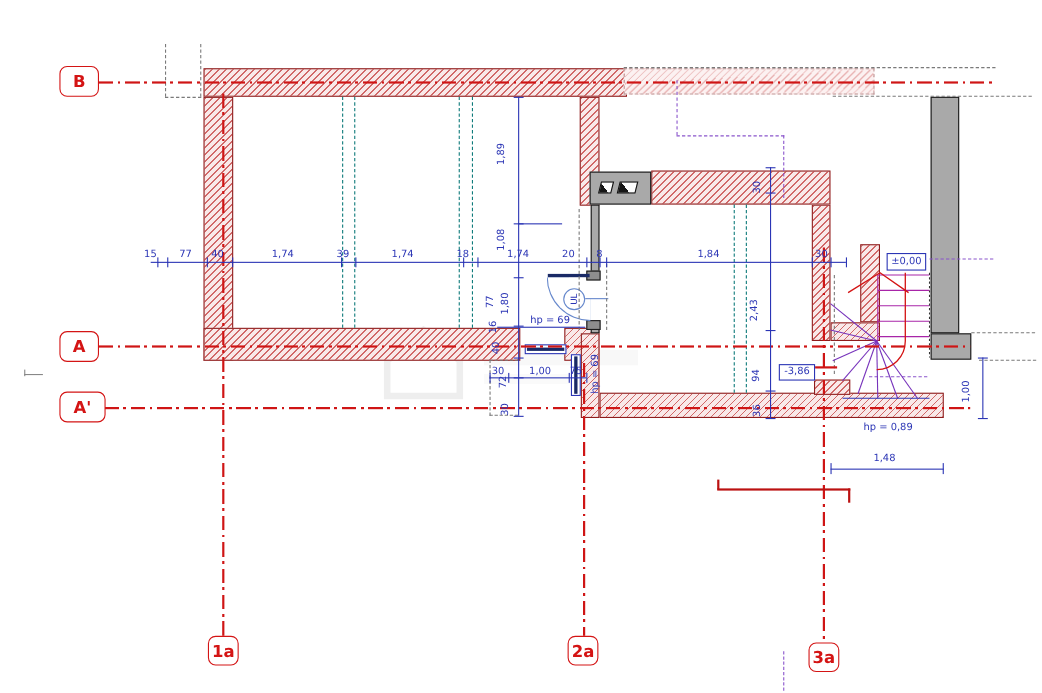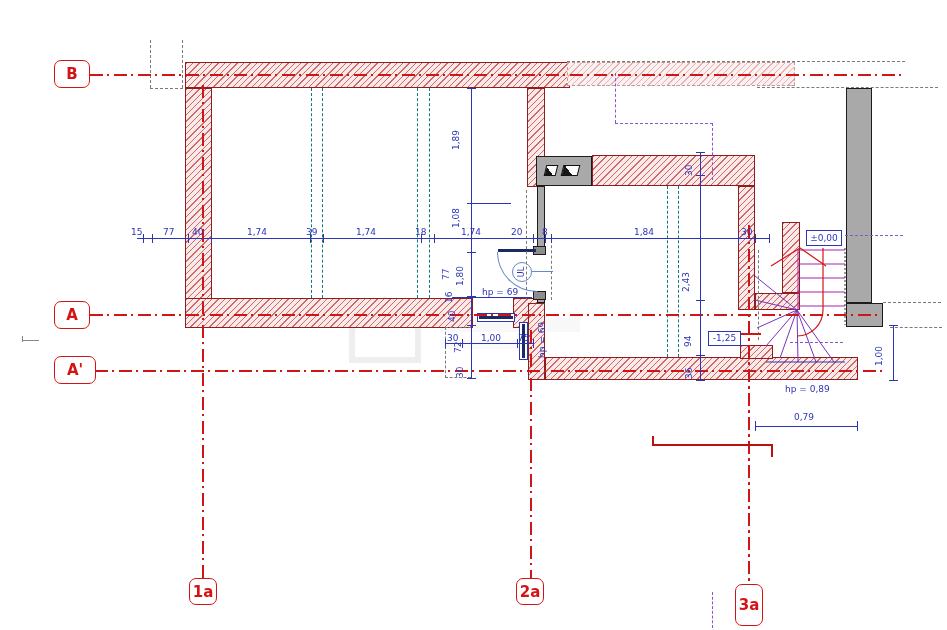--- a/index.html
+++ b/index.html
@@ -244,7 +244,7 @@
     <span>±0,00</span>
   </div>
   <div class="el box" style="left:708px;top:331px;width:33px;height:15px">
-    <span>-1,25</span>
+    <span>-3,86</span>
   </div>
 
   <div class="el mk" style="left:54px;top:60px;width:36px;height:28px">

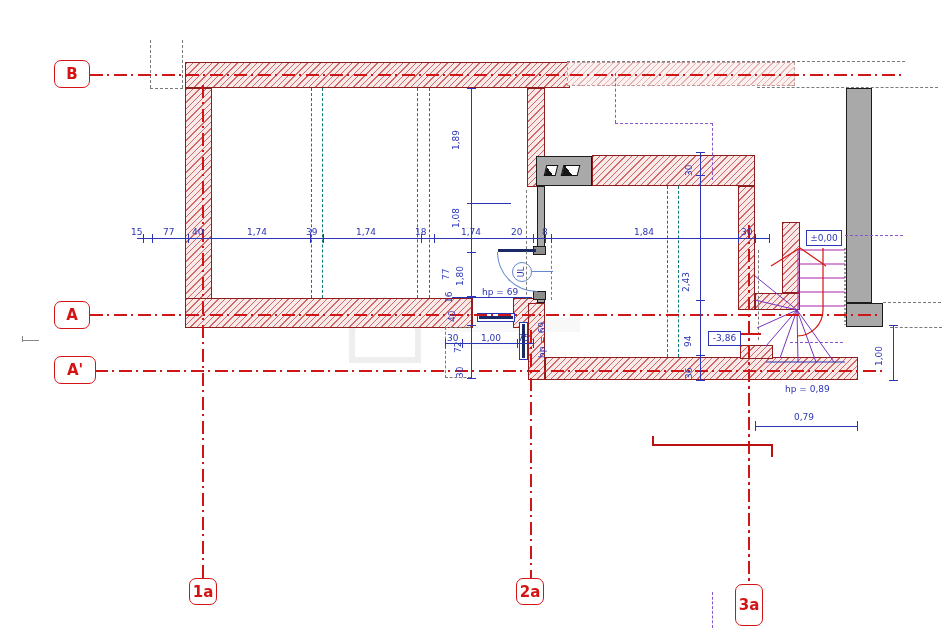--- a/index.html
+++ b/index.html
@@ -237,7 +237,7 @@
   <span class="dim dimv" style="left:547px;top:349px">hp =  69</span>
   <span class="dim" style="left:785px;top:385px">hp =  0,89</span>
 
-  <span class="dim" style="left:794px;top:413px">0,79</span>
+  <span class="dim" style="left:794px;top:413px">1,48</span>
   <span class="dim dimv" style="left:884px;top:357px">1,00</span>
 
   <div class="el box" style="left:806px;top:230px;width:36px;height:16px">

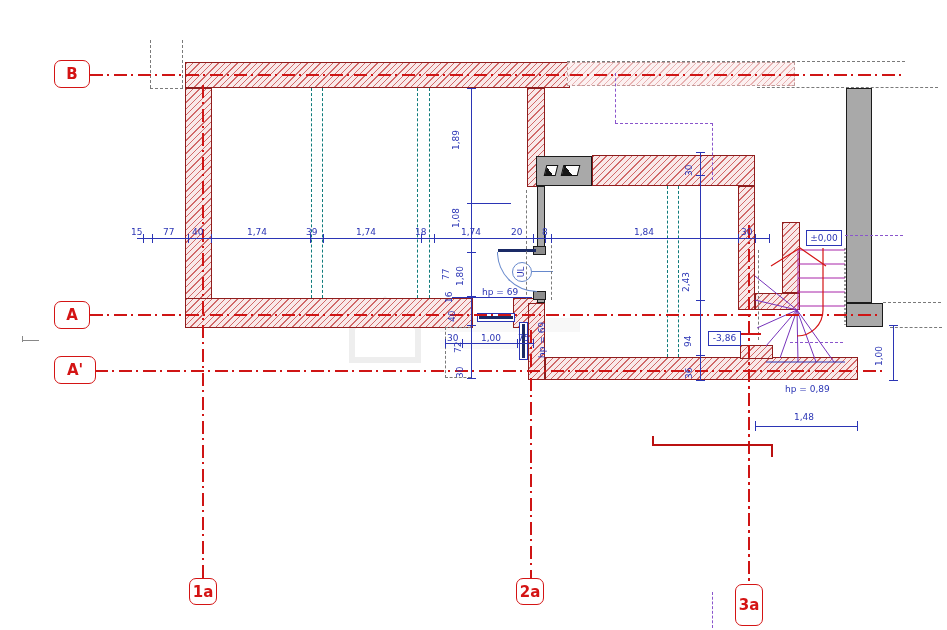--- a/index.html
+++ b/index.html
@@ -262,7 +262,7 @@
   <div class="el mk" style="left:516px;top:578px;width:28px;height:27px">
     <span>2a</span>
   </div>
-  <div class="el mk" style="left:735px;top:584px;width:28px;height:42px">
+  <div class="el mk" style="left:735px;top:584px;width:28px;height:27px">
     <span>3a</span>
   </div>
 

